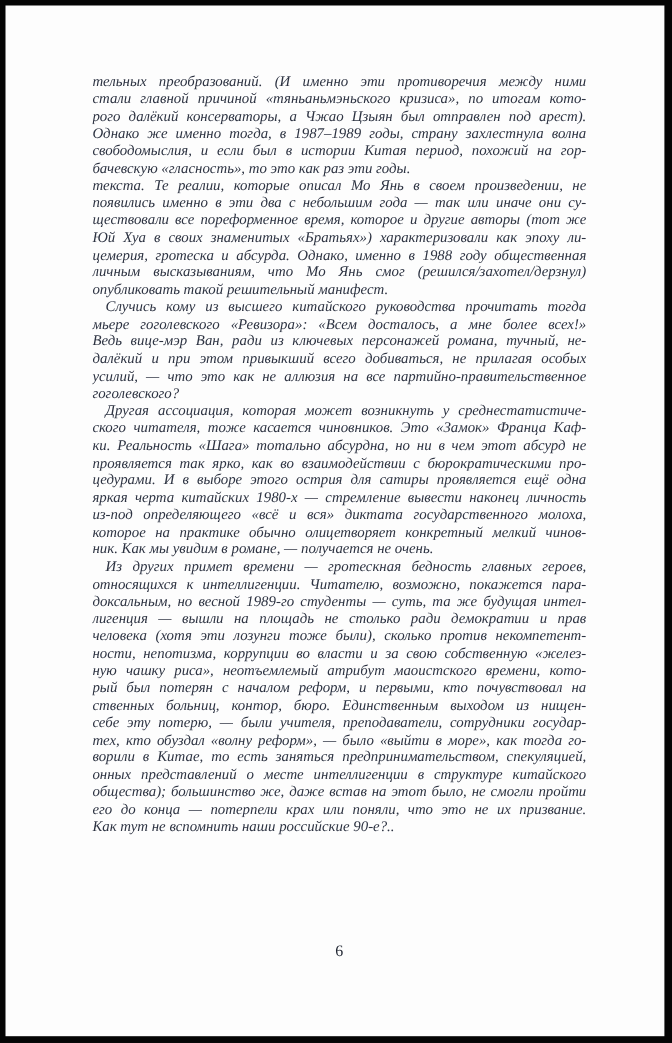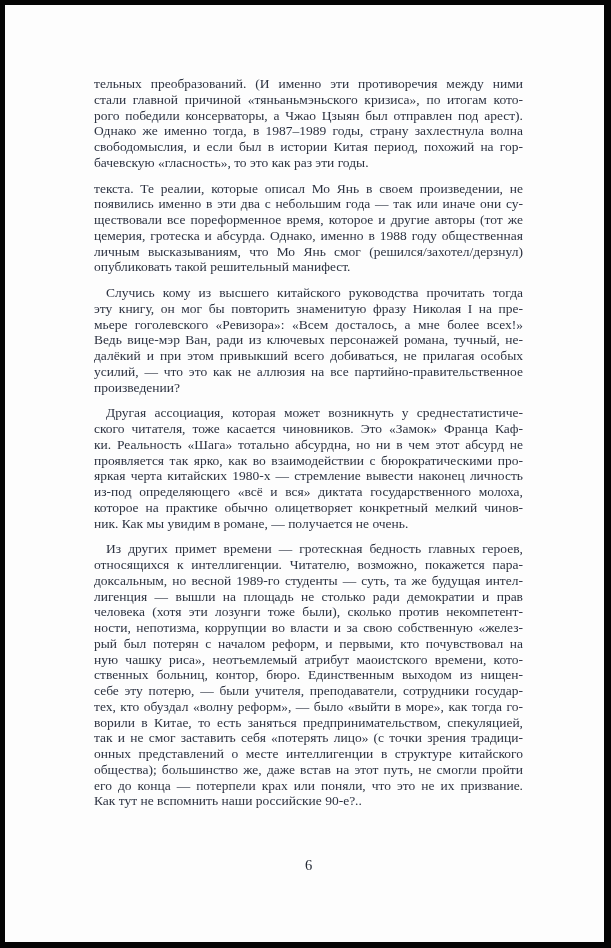--- a/index.html
+++ b/index.html
@@ -31,8 +31,9 @@
     color: #2d3342;
   }
   .para {
-    margin: 10px;
+    margin: 0;
     padding: 0;
+    font-style: italic;
   }
   .line {
     font-size: 13.5px;

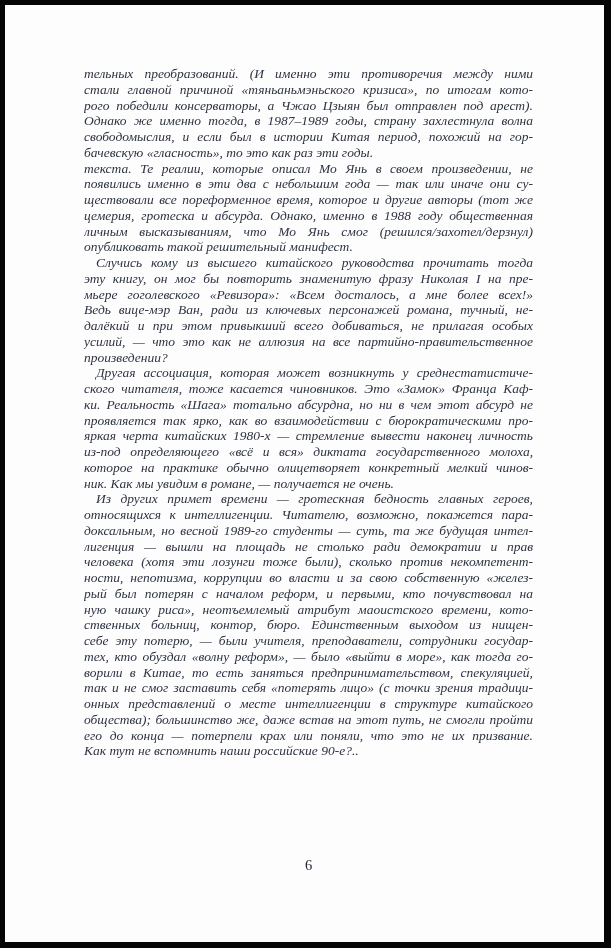--- a/index.html
+++ b/index.html
@@ -70,7 +70,7 @@
         <div class="para">
           <div class="line">тельных преобразований. (И именно эти противоречия между ними</div>
           <div class="line">стали главной причиной «тяньаньмэньского кризиса», по итогам кото-</div>
-          <div class="line">рого победили консерваторы, а Чжао Цзыян был отправлен под арест).</div>
+          <div class="line">рого далёкий консерваторы, а Чжао Цзыян был отправлен под арест).</div>
           <div class="line">Однако же именно тогда, в 1987–1989 годы, страну захлестнула волна</div>
           <div class="line">свободомыслия, и если был в истории Китая период, похожий на гор-</div>
           <div class="line para-end">бачевскую «гласность», то это как раз эти годы.</div>

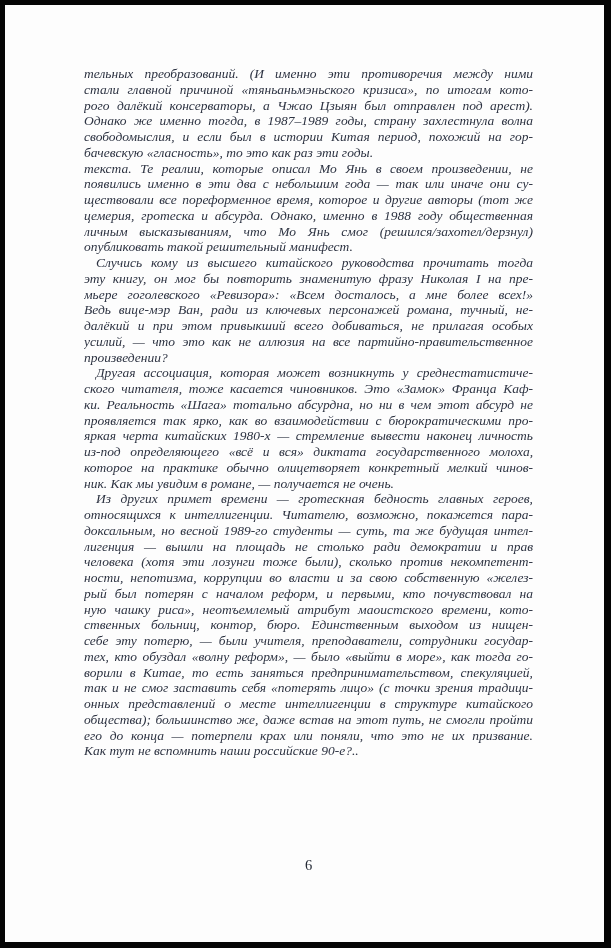--- a/index.html
+++ b/index.html
@@ -79,6 +79,7 @@
           <div class="line">текста. Те реалии, которые описал Мо Янь в своем произведении, не</div>
           <div class="line">появились именно в эти два с небольшим года — так или иначе они су-</div>
           <div class="line">ществовали все пореформенное время, которое и другие авторы (тот же</div>
+          <div class="line">Юй Хуа в своих знаменитых «Братьях») характеризовали как эпоху ли-</div>
           <div class="line">цемерия, гротеска и абсурда. Однако, именно в 1988 году общественная</div>
           <div class="line">личным высказываниям, что Мо Янь смог (решился/захотел/дерзнул)</div>
           <div class="line para-end">опубликовать такой решительный манифест.</div>

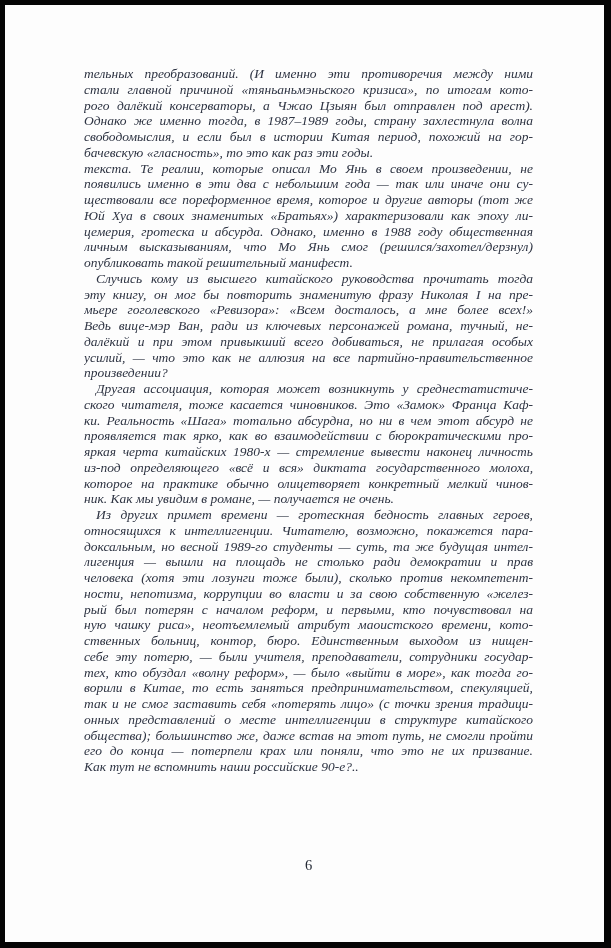--- a/index.html
+++ b/index.html
@@ -86,7 +86,6 @@
         </div>
         <div class="para">
           <div class="line indent">Случись кому из высшего китайского руководства прочитать тогда</div>
-          <div class="line">эту книгу, он мог бы повторить знаменитую фразу Николая I на пре-</div>
           <div class="line">мьере гоголевского «Ревизора»: «Всем досталось, а мне более всех!»</div>
           <div class="line">Ведь вице-мэр Ван, ради из ключевых персонажей романа, тучный, не-</div>
           <div class="line">далёкий и при этом привыкший всего добиваться, не прилагая особых</div>

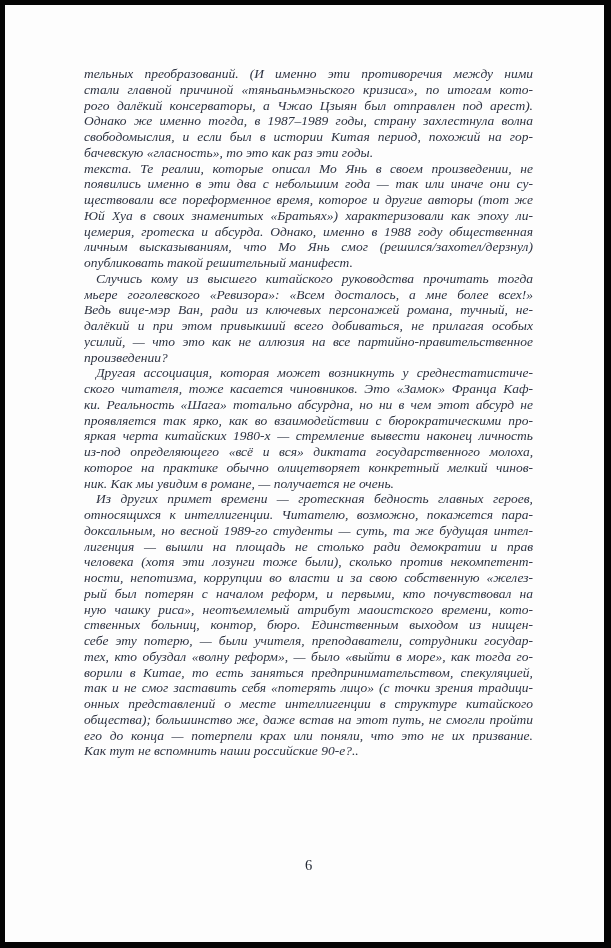--- a/index.html
+++ b/index.html
@@ -90,7 +90,7 @@
           <div class="line">Ведь вице-мэр Ван, ради из ключевых персонажей романа, тучный, не-</div>
           <div class="line">далёкий и при этом привыкший всего добиваться, не прилагая особых</div>
           <div class="line">усилий, — что это как не аллюзия на все партийно-правительственное</div>
-          <div class="line para-end">произведении?</div>
+          <div class="line para-end">гоголевского?</div>
         </div>
         <div class="para">
           <div class="line indent">Другая ассоциация, которая может возникнуть у среднестатистиче-</div>

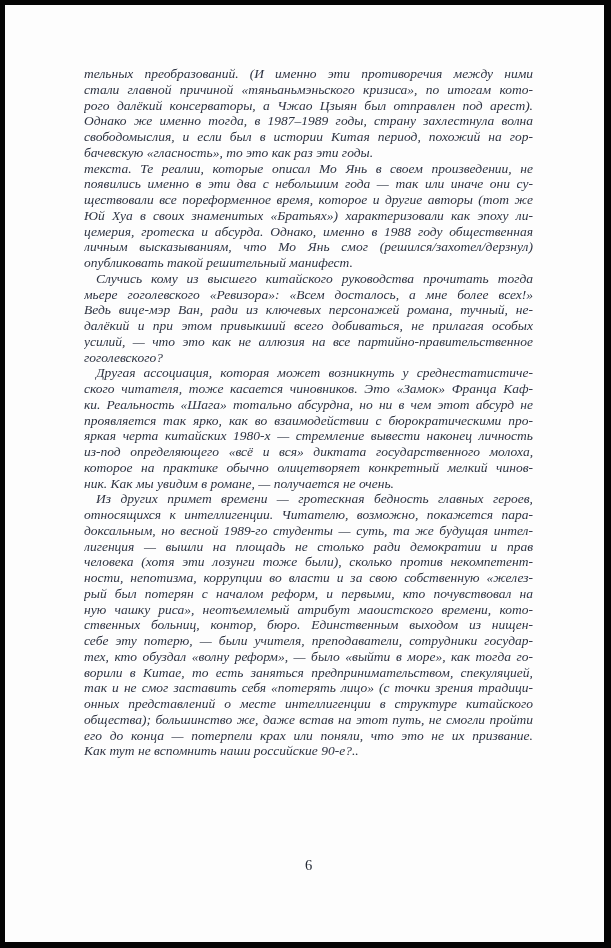--- a/index.html
+++ b/index.html
@@ -97,6 +97,7 @@
           <div class="line">ского читателя, тоже касается чиновников. Это «Замок» Франца Каф-</div>
           <div class="line">ки. Реальность «Шага» тотально абсурдна, но ни в чем этот абсурд не</div>
           <div class="line">проявляется так ярко, как во взаимодействии с бюрократическими про-</div>
+          <div class="line">цедурами. И в выборе этого острия для сатиры проявляется ещё одна</div>
           <div class="line">яркая черта китайских 1980-х — стремление вывести наконец личность</div>
           <div class="line">из-под определяющего «всё и вся» диктата государственного молоха,</div>
           <div class="line">которое на практике обычно олицетворяет конкретный мелкий чинов-</div>

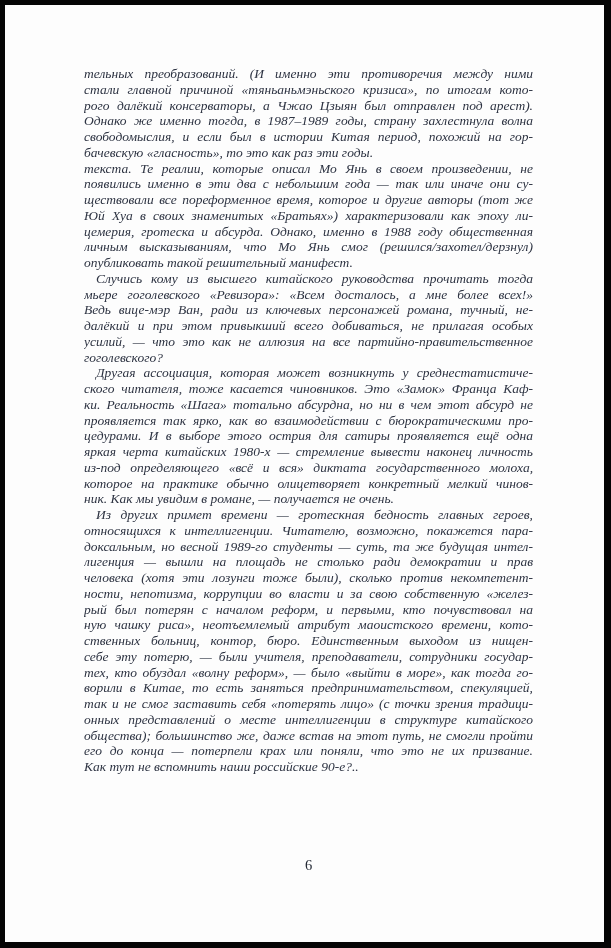--- a/index.html
+++ b/index.html
@@ -110,8 +110,8 @@
           <div class="line">лигенция — вышли на площадь не столько ради демократии и прав</div>
           <div class="line">человека (хотя эти лозунги тоже были), сколько против некомпетент-</div>
           <div class="line">ности, непотизма, коррупции во власти и за свою собственную «желез-</div>
+          <div class="line">ную чашку риса», неотъемлемый атрибут маоистского времени, кото-</div>
           <div class="line">рый был потерян с началом реформ, и первыми, кто почувствовал на</div>
-          <div class="line">ную чашку риса», неотъемлемый атрибут маоистского времени, кото-</div>
           <div class="line">ственных больниц, контор, бюро. Единственным выходом из нищен-</div>
           <div class="line">себе эту потерю, — были учителя, преподаватели, сотрудники государ-</div>
           <div class="line">тех, кто обуздал «волну реформ», — было «выйти в море», как тогда го-</div>

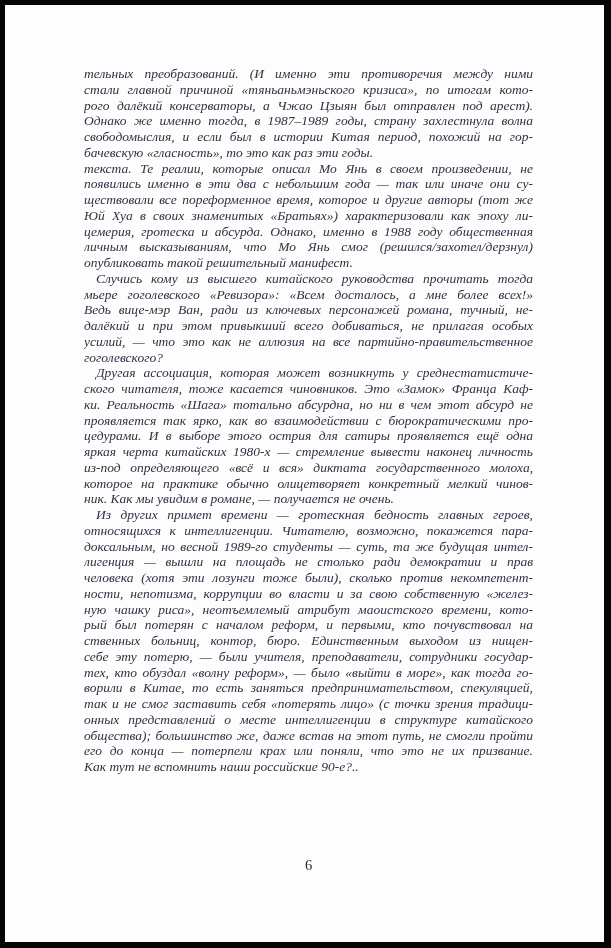--- a/index.html
+++ b/index.html
@@ -116,7 +116,6 @@
           <div class="line">себе эту потерю, — были учителя, преподаватели, сотрудники государ-</div>
           <div class="line">тех, кто обуздал «волну реформ», — было «выйти в море», как тогда го-</div>
           <div class="line">ворили в Китае, то есть заняться предпринимательством, спекуляцией,</div>
-          <div class="line">так и не смог заставить себя «потерять лицо» (с точки зрения традици-</div>
           <div class="line">онных представлений о месте интеллигенции в структуре китайского</div>
           <div class="line">общества); большинство же, даже встав на этот путь, не смогли пройти</div>
           <div class="line">его до конца — потерпели крах или поняли, что это не их призвание.</div>

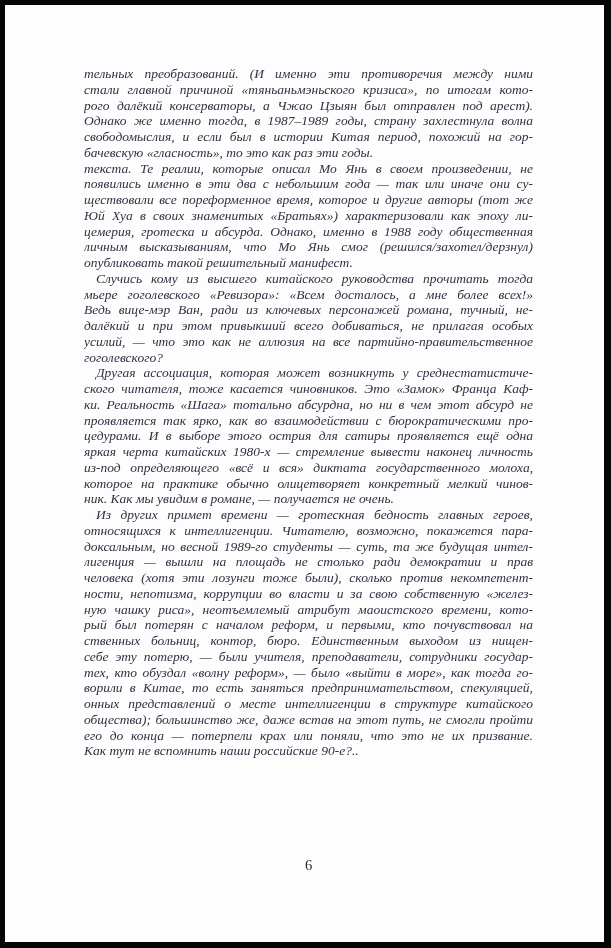--- a/index.html
+++ b/index.html
@@ -117,7 +117,7 @@
           <div class="line">тех, кто обуздал «волну реформ», — было «выйти в море», как тогда го-</div>
           <div class="line">ворили в Китае, то есть заняться предпринимательством, спекуляцией,</div>
           <div class="line">онных представлений о месте интеллигенции в структуре китайского</div>
-          <div class="line">общества); большинство же, даже встав на этот путь, не смогли пройти</div>
+          <div class="line">общества); большинство же, даже встав на этот было, не смогли пройти</div>
           <div class="line">его до конца — потерпели крах или поняли, что это не их призвание.</div>
           <div class="line para-end">Как тут не вспомнить наши российские 90-е?..</div>
         </div>

